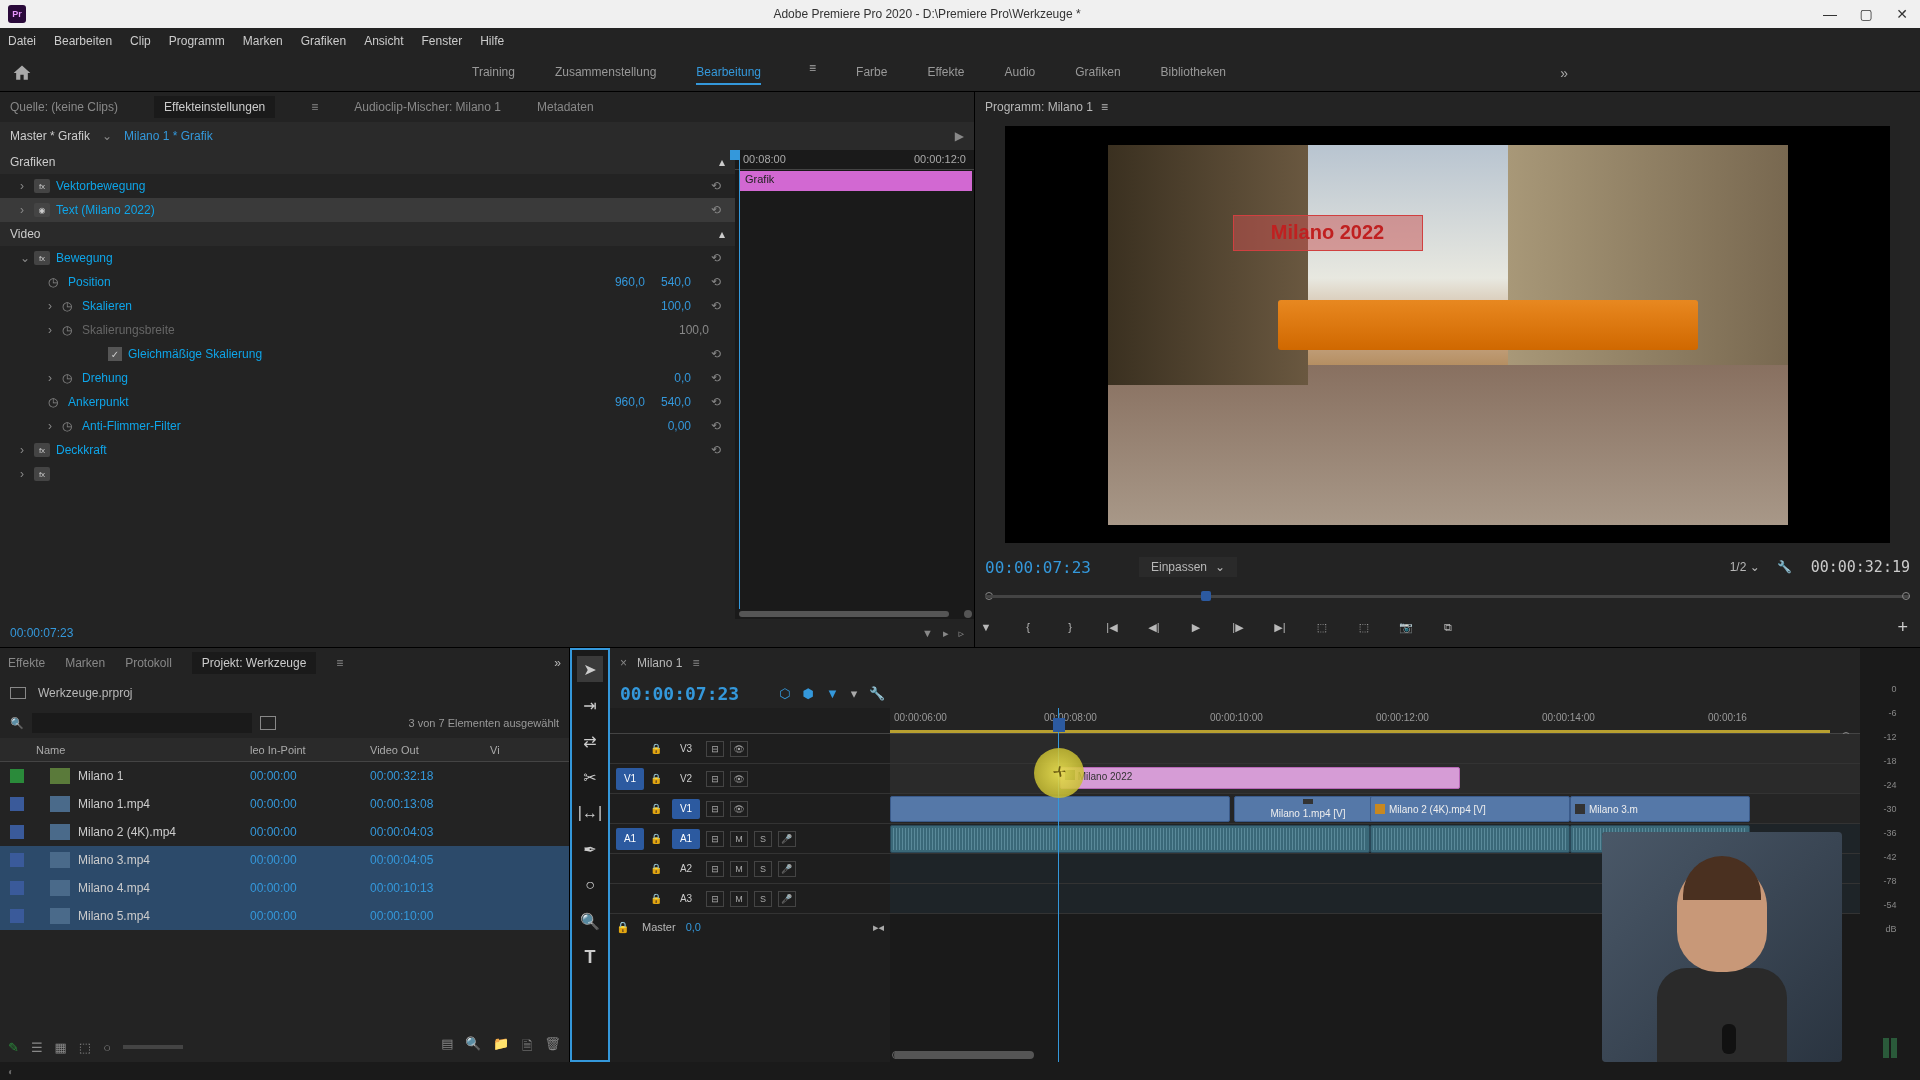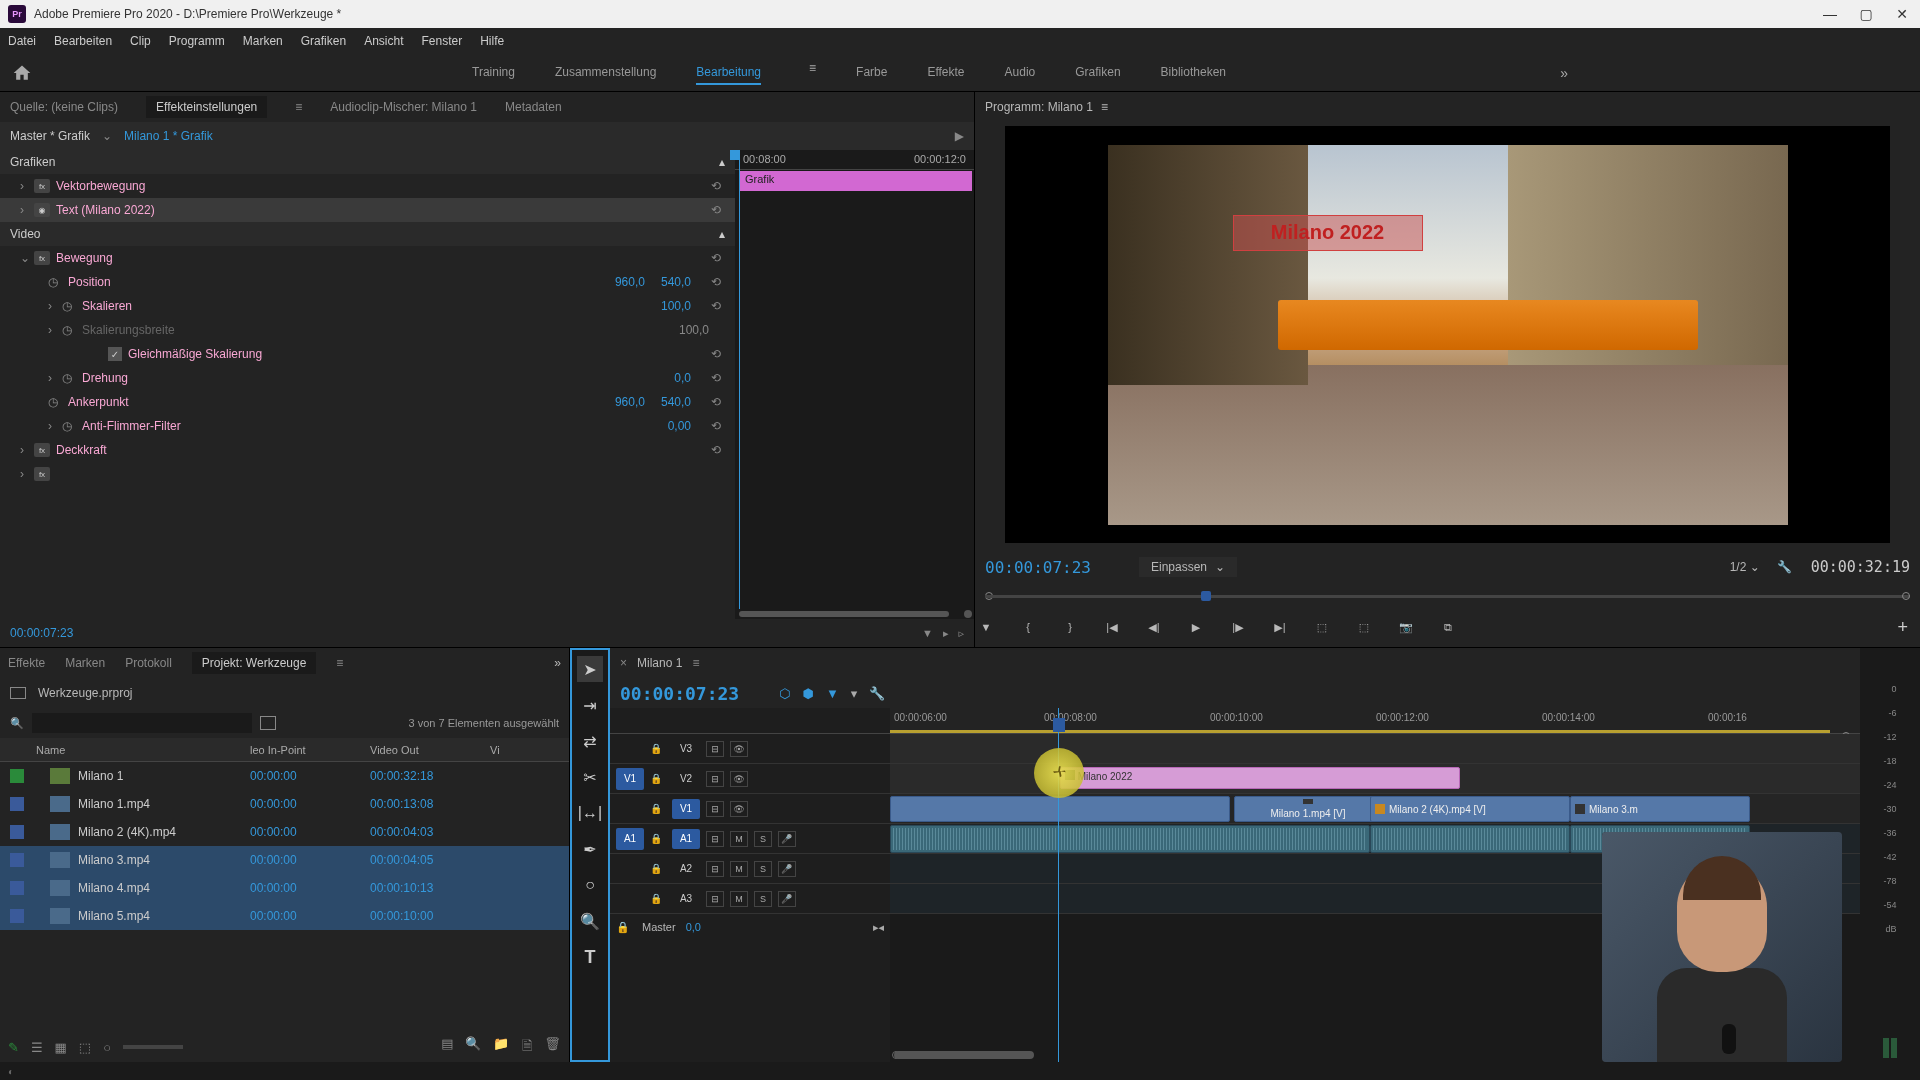--- a/index.html
+++ b/index.html
@@ -8,7 +8,7 @@
 
 .title-bar { height: 28px; background: #f0f0f0; display: flex; align-items: center; padding: 0 8px; color: #333; }
 .title-bar .pr-icon { width: 18px; height: 18px; background: #2a0a3a; border-radius: 3px; display: flex; align-items: center; justify-content: center; color: #e896ff; font-weight: bold; font-size: 9px; margin-right: 8px; }
-.title-bar .title { flex: 1; font-size: 12px; }
+.title-bar .title { flex: 1; font-size: 12px; text-align: center; }
 .win-btns { display: flex; gap: 16px; }
 .win-btn { width: 20px; text-align: center; cursor: pointer; font-size: 14px; }
 

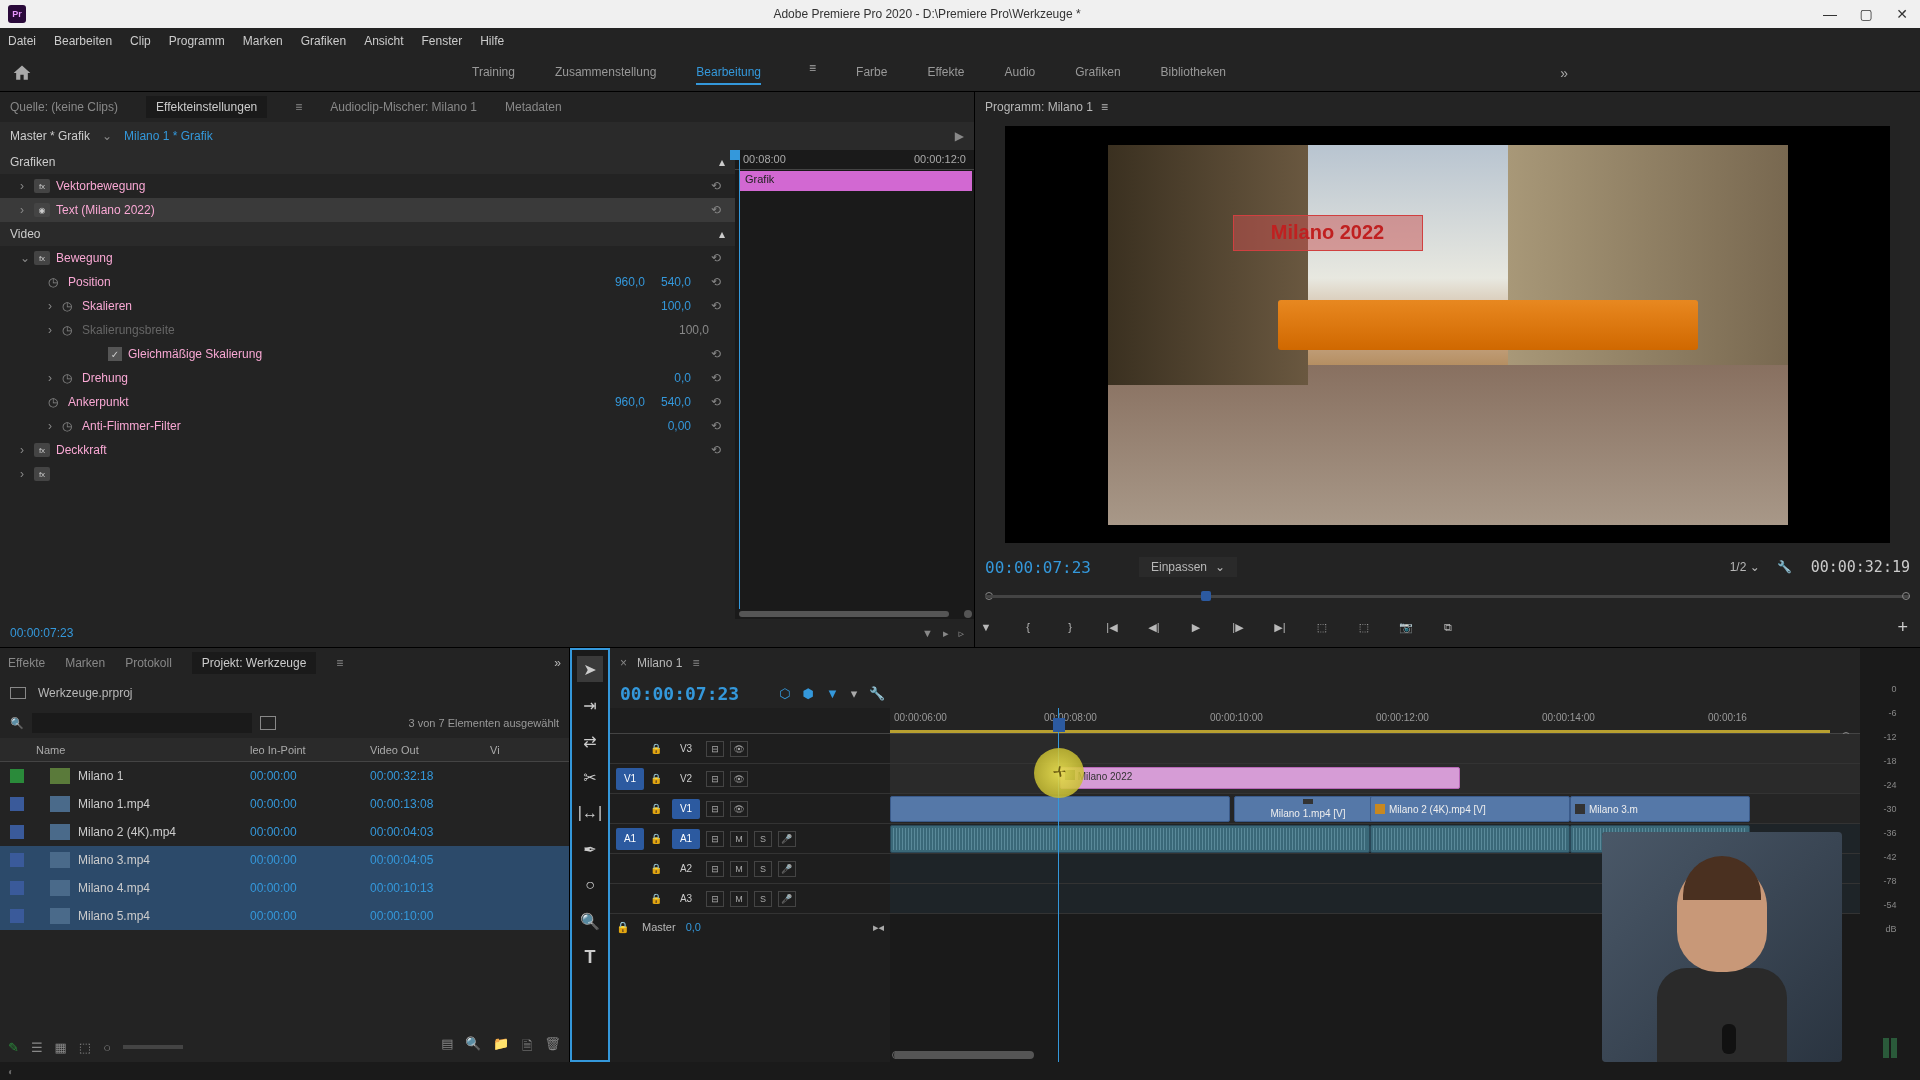--- a/index.html
+++ b/index.html
@@ -30,7 +30,7 @@
 
 
 .source-panel { height: 555px; background: #232323; display: flex; flex-direction: column; border-right: 1px solid #000; }
-.panel-tabs { height: 30px; display: flex; align-items: center; padding: 0 10px; gap: 28px; background: #232323; font-size: 12px; }
+.panel-tabs { height: 30px; display: flex; align-items: center; padding: 0 10px; gap: 36px; background: #232323; font-size: 12px; }
 .panel-tab { cursor: pointer; color: #888; }
 .panel-tab.active { background: #1a1a1a; padding: 4px 10px; color: #ccc; }
 .panel-menu { color: #888; cursor: pointer; }

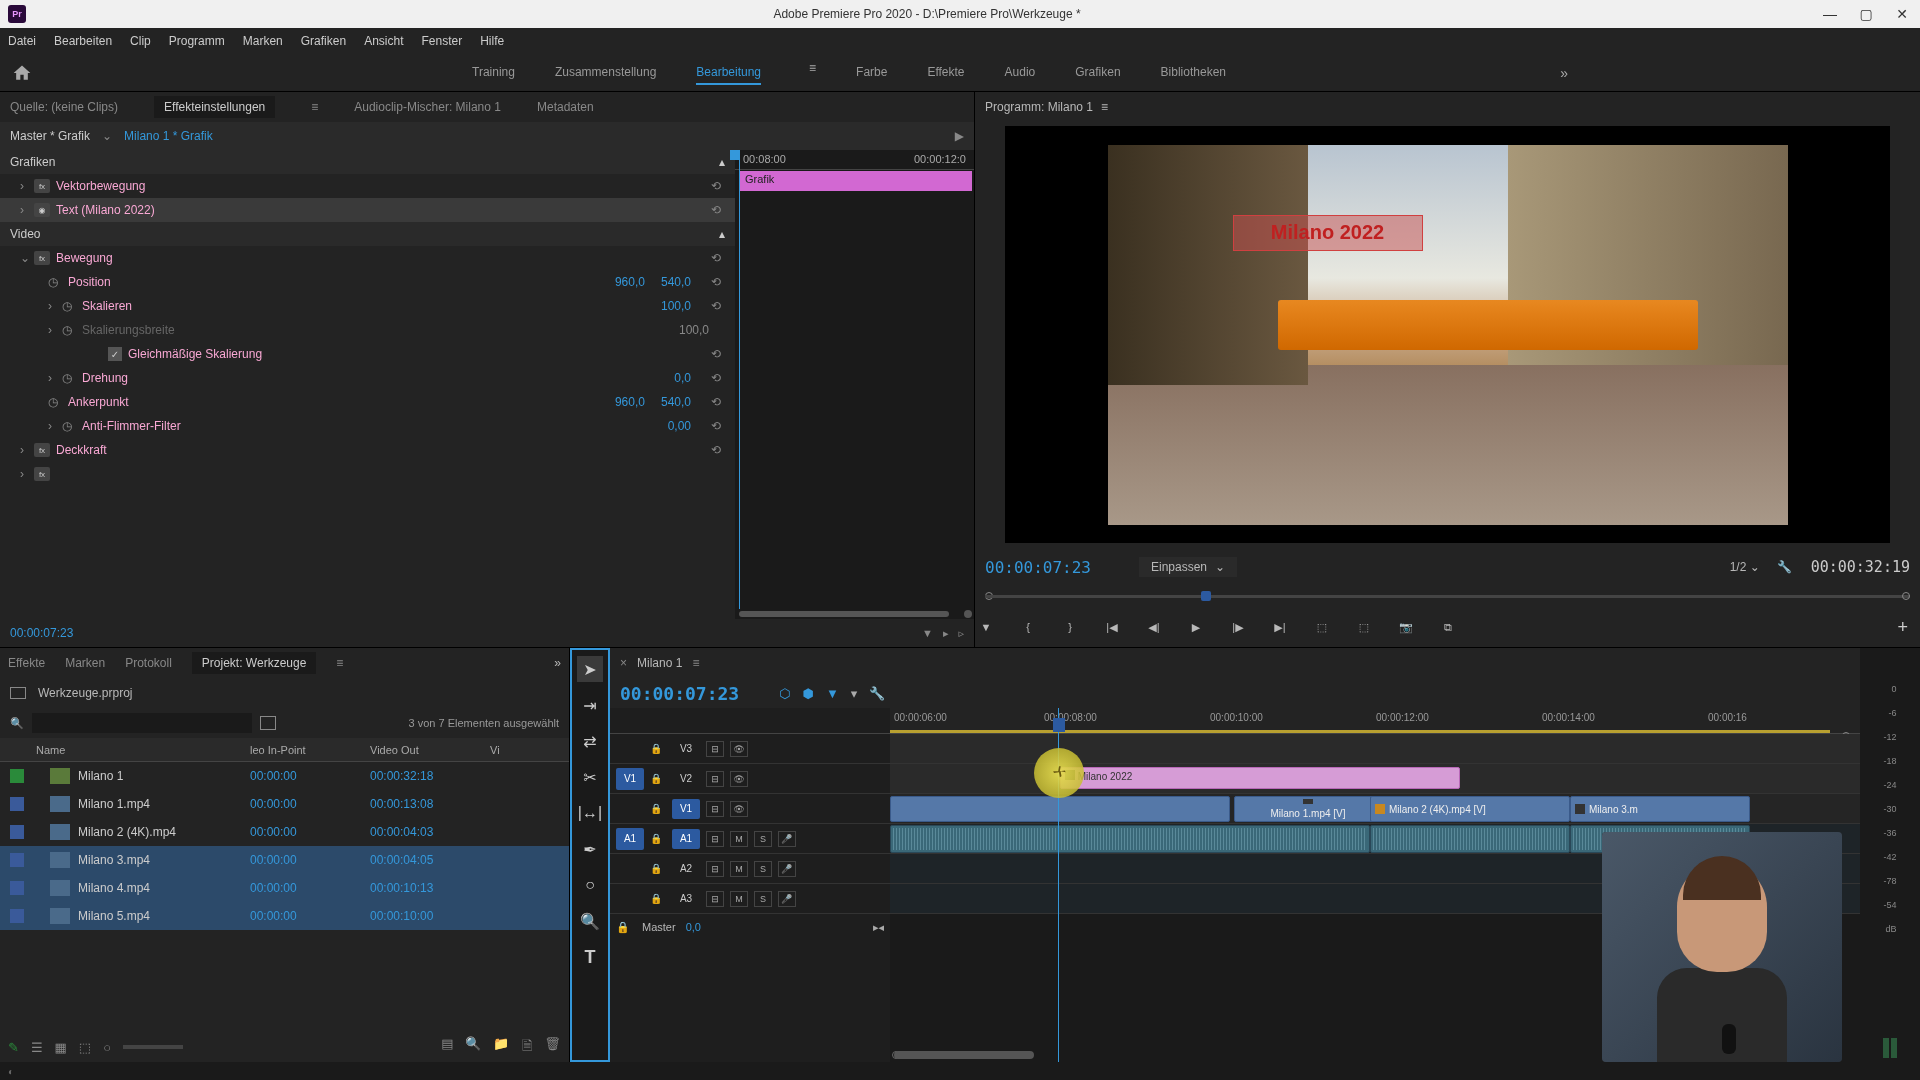--- a/index.html
+++ b/index.html
@@ -51,7 +51,7 @@
 .prop-row.selected { background: #3a3a3a; }
 .prop-expand { width: 14px; color: #888; cursor: pointer; }
 .fx-badge { width: 16px; height: 14px; background: #444; border-radius: 2px; font-size: 8px; display: flex; align-items: center; justify-content: center; margin-right: 6px; cursor: pointer; color: #ccc; }
-.prop-name { flex: 1; color: #f9a8d4; }
+.prop-name { flex: 1; color: #0ea5e9; }
 .prop-stopwatch { width: 14px; margin-right: 6px; color: #888; cursor: pointer; }
 .prop-value { color: #3498db; cursor: pointer; margin-right: 16px; }
 .prop-value.grey { color: #888; }

